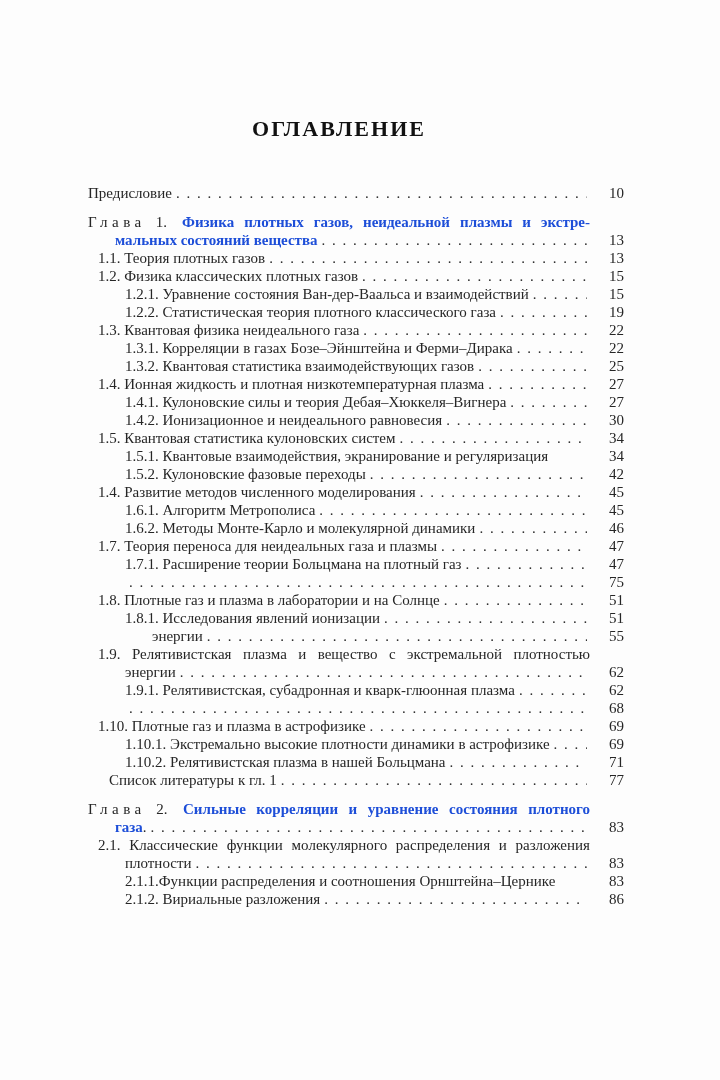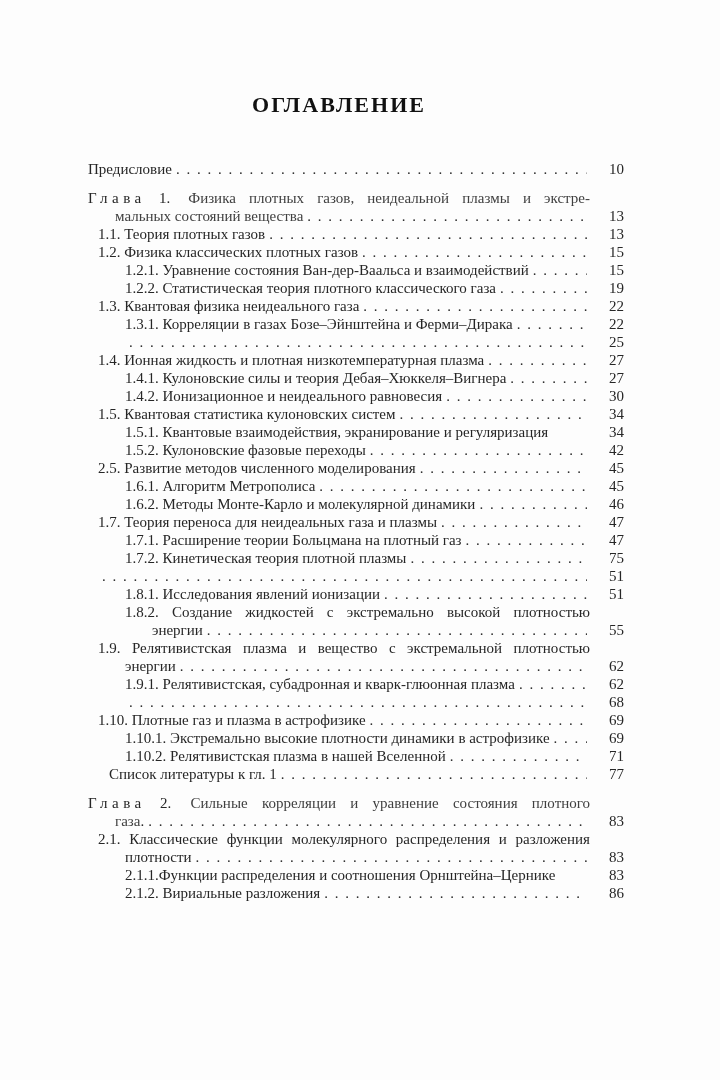--- a/index.html
+++ b/index.html
@@ -22,7 +22,7 @@
     text-align: center;
     color: #111;
     line-height: 1;
-    margin: 94px 34px 44px 0;
+    margin: 118px 34px 44px 0;
   }
   .toc { width: 100%; }
   .row {

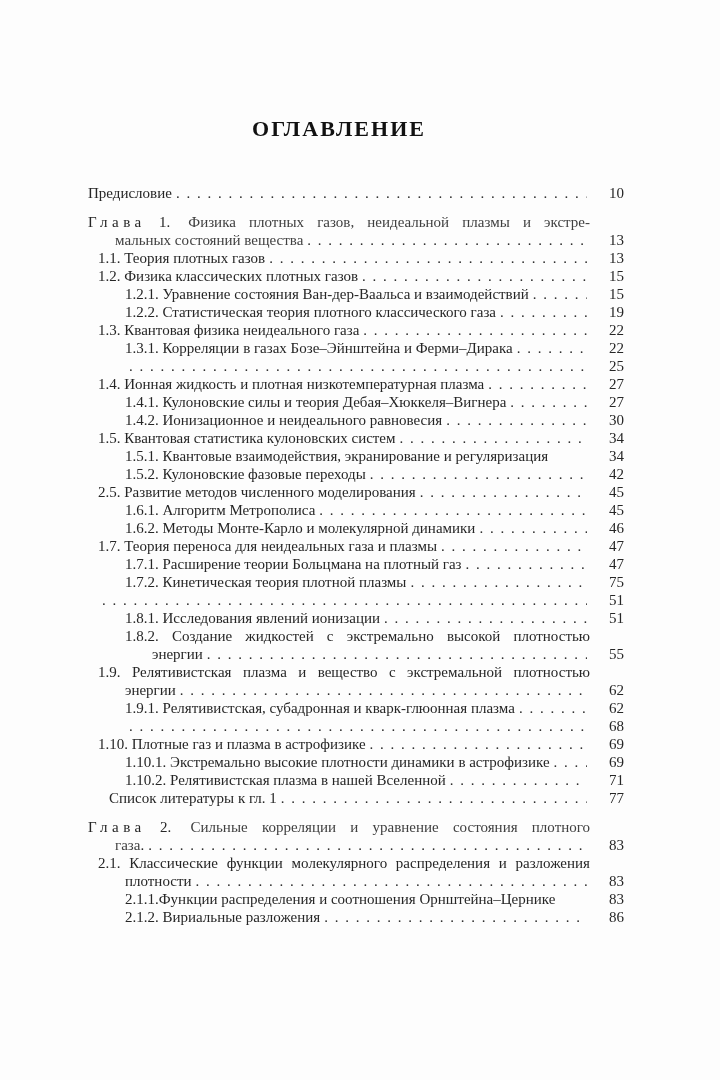--- a/index.html
+++ b/index.html
@@ -60,7 +60,7 @@
   
   .sp { letter-spacing: 0.3em; font-family: Liberation Serif, serif; }
   .n  { margin-right: 5px; }
-  .b  { font-weight: 400; color: #404040; }
+  .b  { font-weight: 700; color: #1d4ed8; }
 </style>
 </head>
 <body>

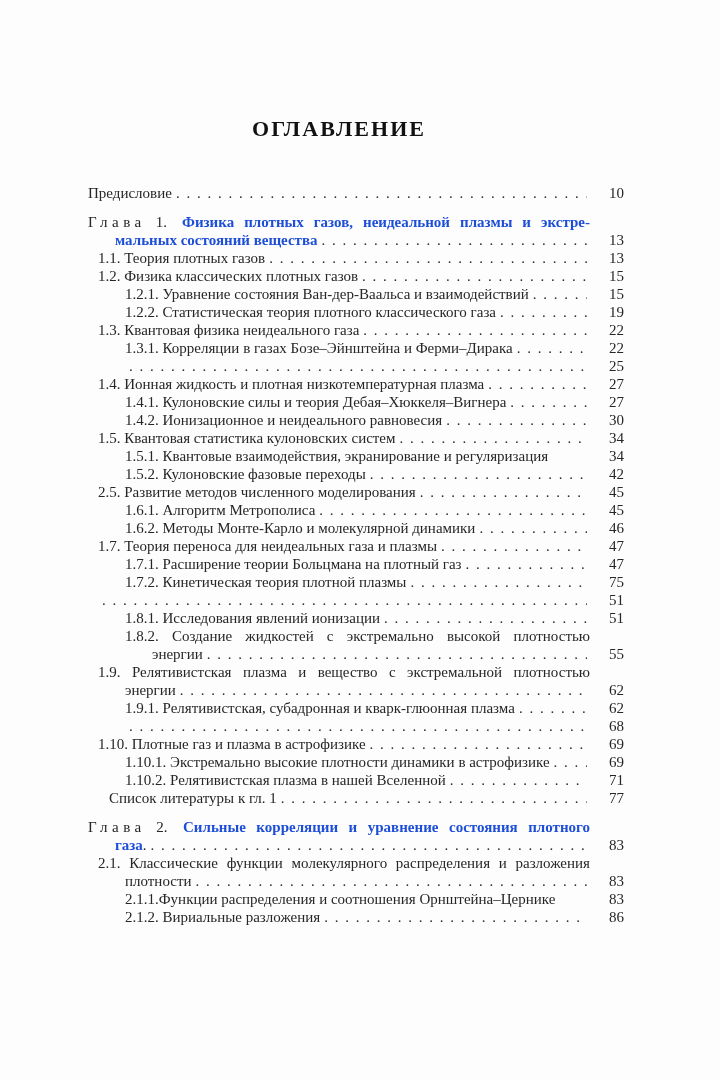--- a/index.html
+++ b/index.html
@@ -114,6 +114,7 @@
     <span class="pg">22</span>
   </div>
       <div class="row ind-sub">
+    <span class="txt"><span>1.3.2. Квантовая статистика взаимодействующих газов</span></span>
     <span class="dots">. . . . . . . . . . . . . . . . . . . . . . . . . . . . . . . . . . . . . . . . . . . . . . . . . . . . . . . . . . . . . . . . . . . . . . . . . . . . . . . . </span>
     <span class="pg">25</span>
   </div>

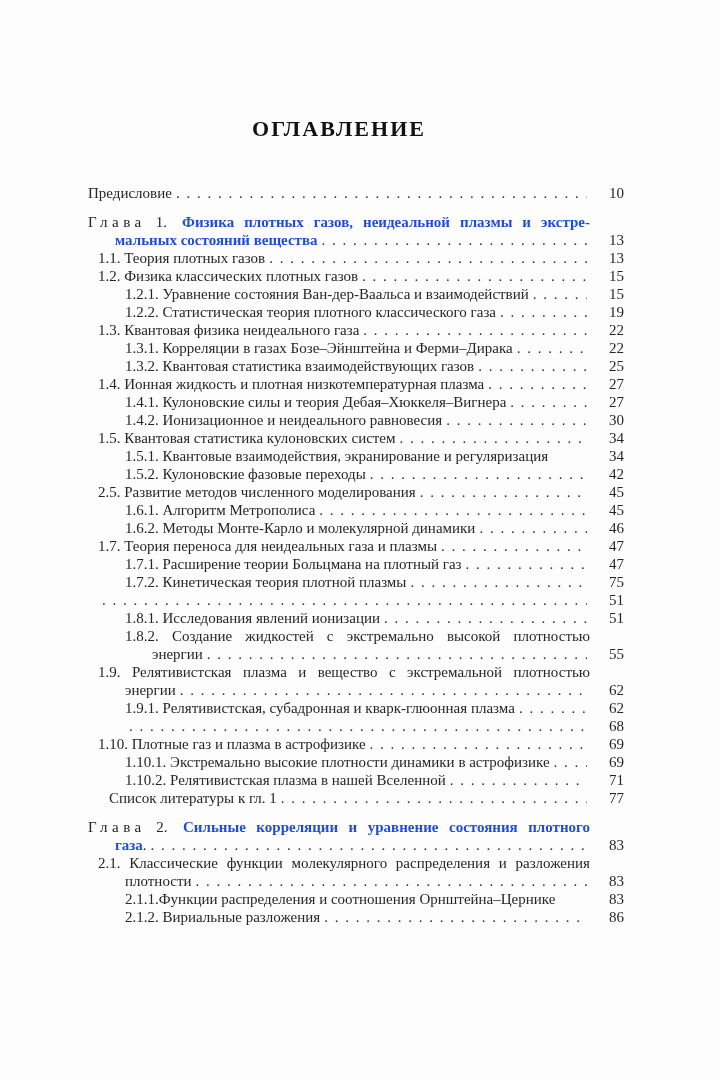--- a/index.html
+++ b/index.html
@@ -149,7 +149,7 @@
     <span class="pg">42</span>
   </div>
       <div class="row ind-sec">
-    <span class="txt"><span>2.5. Развитие методов численного моделирования</span></span>
+    <span class="txt"><span>1.4. Развитие методов численного моделирования</span></span>
     <span class="dots">. . . . . . . . . . . . . . . . . . . . . . . . . . . . . . . . . . . . . . . . . . . . . . . . . . . . . . . . . . . . . . . . . . . . . . . . . . . . . . . . </span>
     <span class="pg">45</span>
   </div>

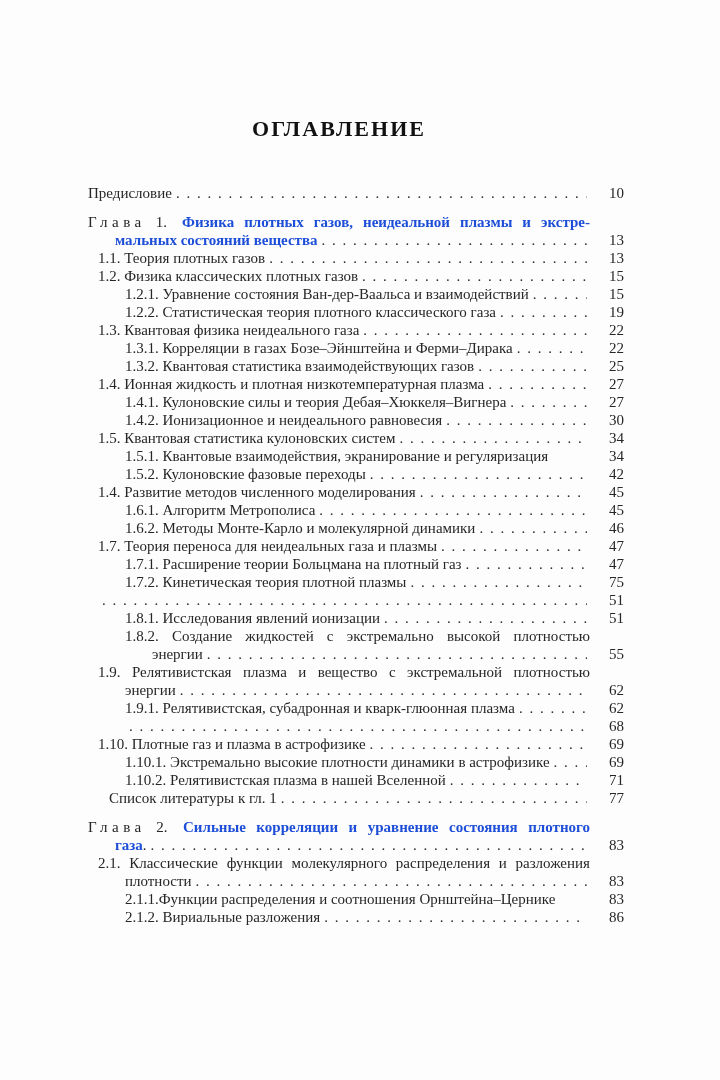--- a/index.html
+++ b/index.html
@@ -174,7 +174,6 @@
     <span class="pg">47</span>
   </div>
       <div class="row ind-sub">
-    <span class="txt"><span>1.7.2. Кинетическая теория плотной плазмы</span></span>
     <span class="dots">. . . . . . . . . . . . . . . . . . . . . . . . . . . . . . . . . . . . . . . . . . . . . . . . . . . . . . . . . . . . . . . . . . . . . . . . . . . . . . . . </span>
     <span class="pg">75</span>
   </div>

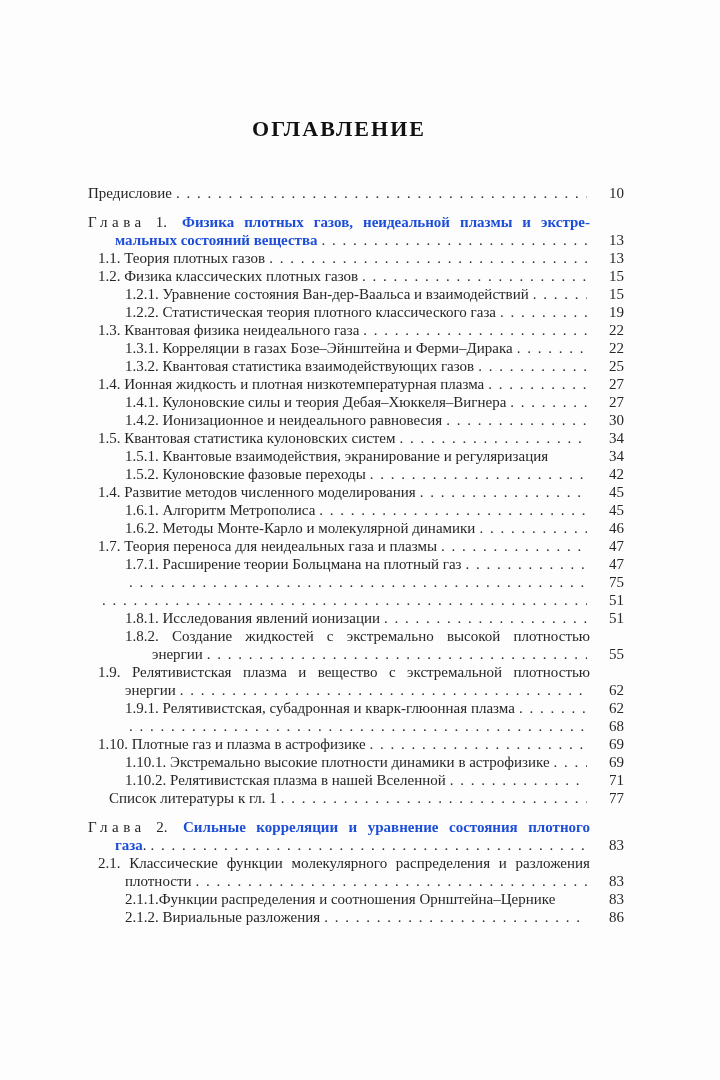--- a/index.html
+++ b/index.html
@@ -178,6 +178,7 @@
     <span class="pg">75</span>
   </div>
       <div class="row ind-sec">
+    <span class="txt"><span>1.8. Плотные газ и плазма в лаборатории и на Солнце</span></span>
     <span class="dots">. . . . . . . . . . . . . . . . . . . . . . . . . . . . . . . . . . . . . . . . . . . . . . . . . . . . . . . . . . . . . . . . . . . . . . . . . . . . . . . . </span>
     <span class="pg">51</span>
   </div>

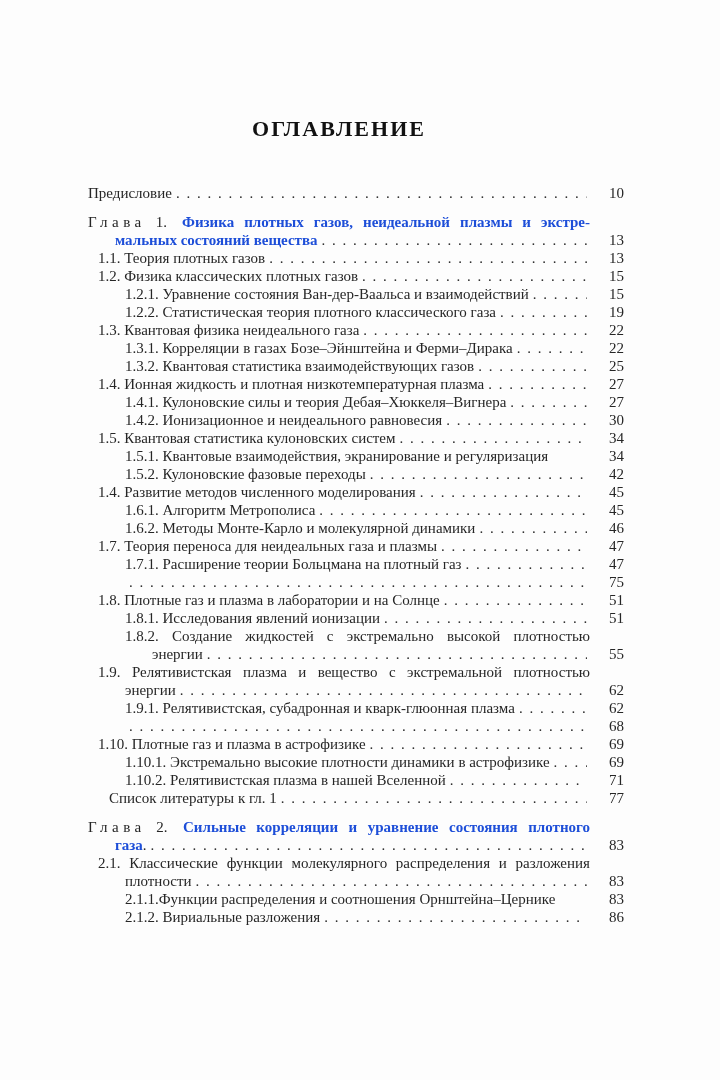--- a/index.html
+++ b/index.html
@@ -187,11 +187,6 @@
     <span class="dots">. . . . . . . . . . . . . . . . . . . . . . . . . . . . . . . . . . . . . . . . . . . . . . . . . . . . . . . . . . . . . . . . . . . . . . . . . . . . . . . . </span>
     <span class="pg">51</span>
   </div>
-      <div class="row ind-sub">
-    <span class="txt fill"><span>1.8.2. Создание жидкостей с экстремально высокой плотностью</span></span>
-    <span class="dots empty"></span>
-    <span class="pg"></span>
-  </div>
       <div class="row ind-subcont">
     <span class="txt"><span>энергии</span></span>
     <span class="dots">. . . . . . . . . . . . . . . . . . . . . . . . . . . . . . . . . . . . . . . . . . . . . . . . . . . . . . . . . . . . . . . . . . . . . . . . . . . . . . . . </span>

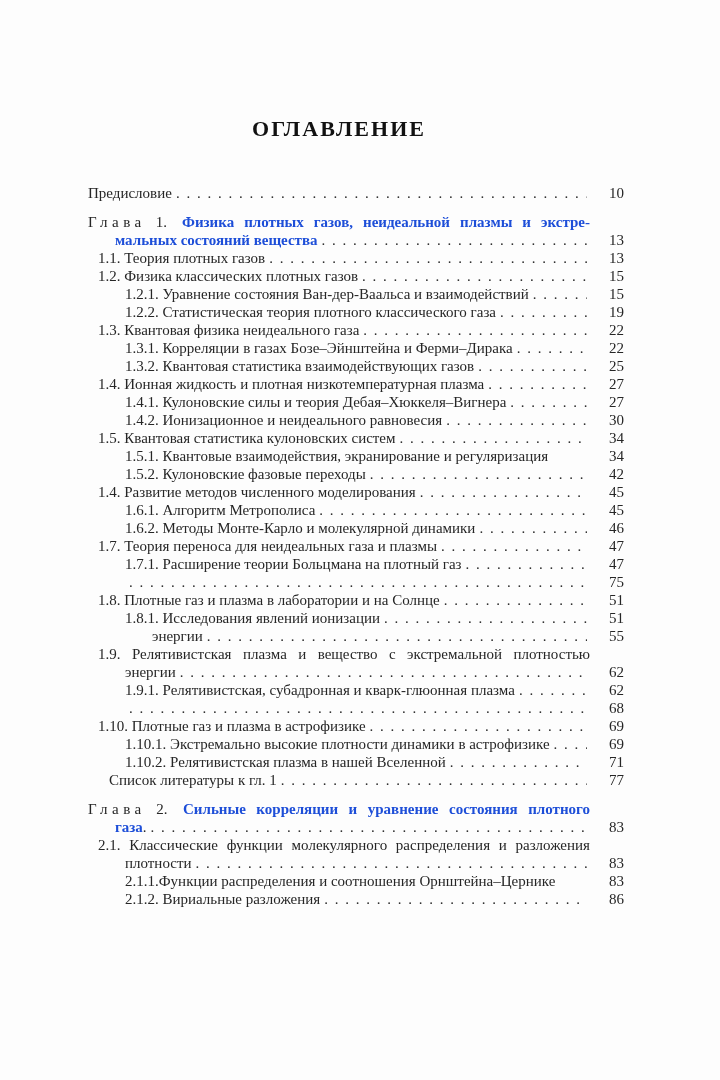--- a/index.html
+++ b/index.html
@@ -222,7 +222,7 @@
     <span class="pg">69</span>
   </div>
       <div class="row ind-sub">
-    <span class="txt"><span>1.10.2. Релятивистская плазма в нашей Вселенной</span></span>
+    <span class="txt"><span>1.10.2. Релятивистская плазма в нашей Больцмана</span></span>
     <span class="dots">. . . . . . . . . . . . . . . . . . . . . . . . . . . . . . . . . . . . . . . . . . . . . . . . . . . . . . . . . . . . . . . . . . . . . . . . . . . . . . . . </span>
     <span class="pg">71</span>
   </div>

